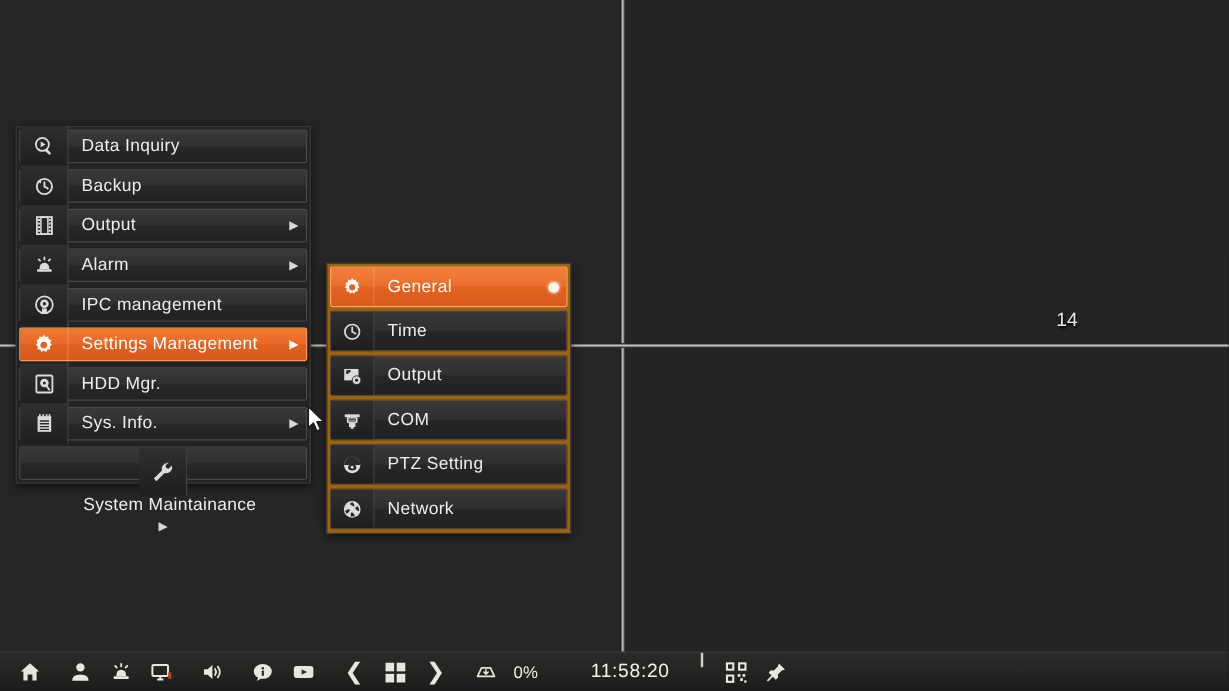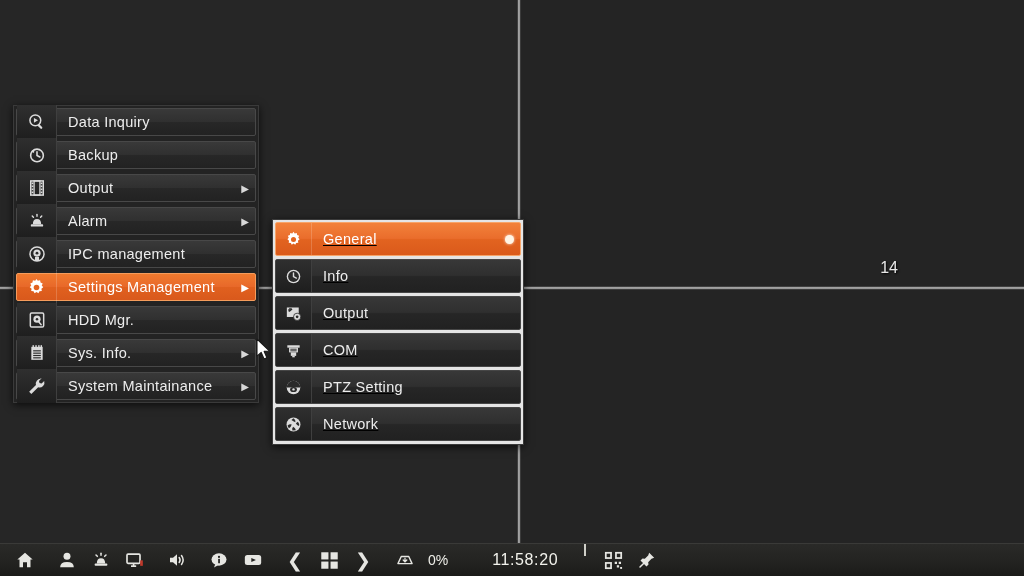--- a/index.html
+++ b/index.html
@@ -102,13 +102,12 @@
   
   .sub-menu {
     position:absolute; left:272px; top:219px;
-    width:252px;
-    background:#e5e5e5;
+    width:204px;
+    background:#a16207;
     border:1px solid #3a3a3a;
     padding:2px;
     box-shadow:0 2px 8px rgba(0,0,0,.7);
     z-index:21;
-    text-decoration:underline;
   }
   .sub-item {
     position:relative;

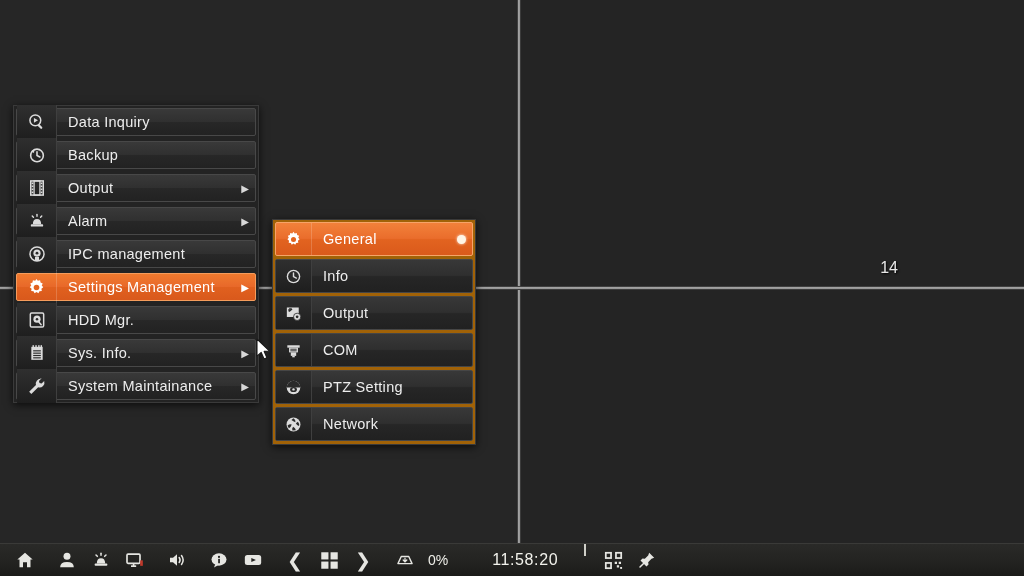--- a/index.html
+++ b/index.html
@@ -370,7 +370,7 @@
           <path d="M12 7.4 L12 12 L15.6 14" fill="none" stroke="#dcdcdc" stroke-width="1.8" stroke-linecap="round"></path>
         </svg>
       </span>
-      <span class="si-label">Info</span>
+      <span class="si-label">Time</span>
       <span class="si-dot hidden">
           <span></span>
         </span>

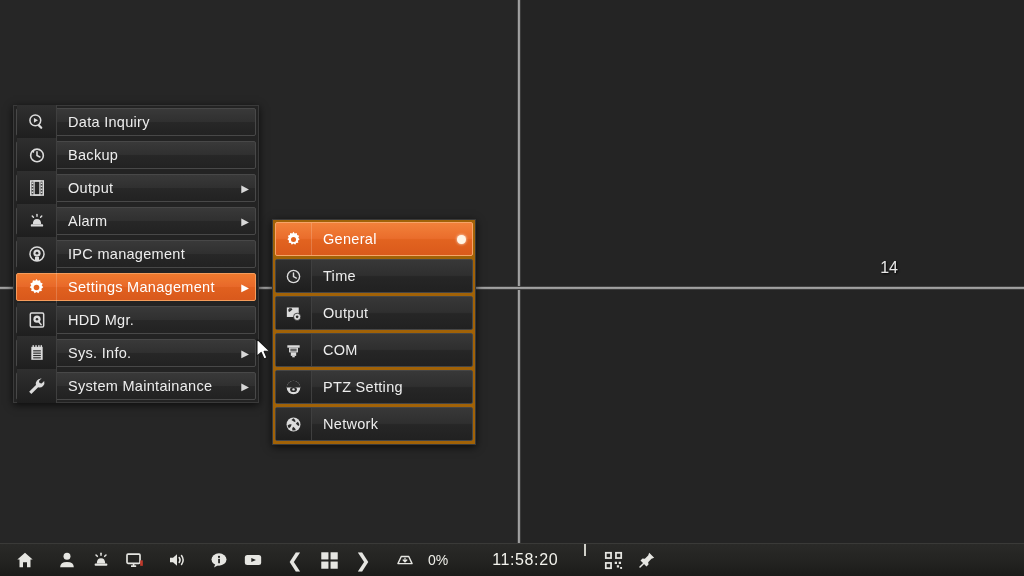--- a/index.html
+++ b/index.html
@@ -67,7 +67,7 @@
     border-radius:2px;
     cursor:default;
   }
-  .menu-item:last-child { margin-bottom:0; }
+  .menu-item:last-child { margin-bottom:0;flex-direction:column; }
   .menu-item.selected {
     background:linear-gradient(to bottom,#f07a2e 0%,#e8692a 48%,#e0601f 52%,#d9591c 100%);
     border:1px solid #f59c5c;

